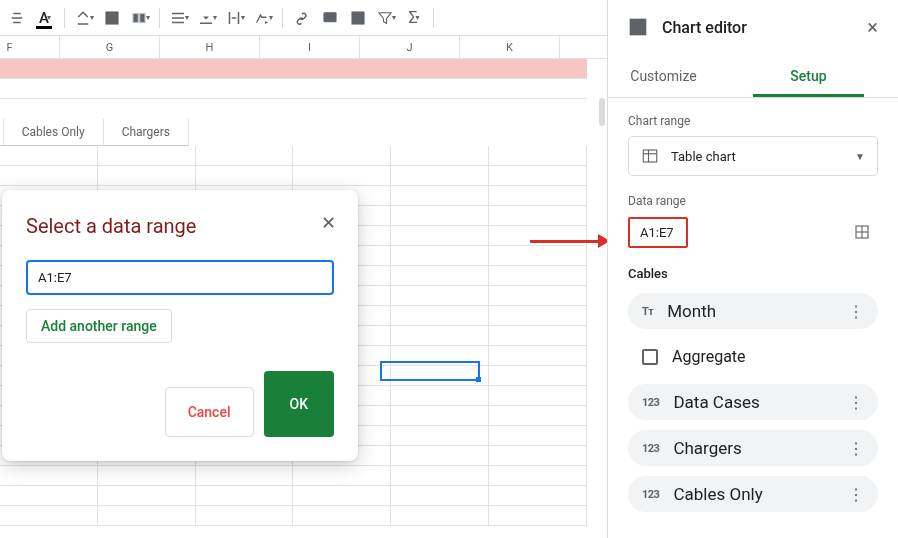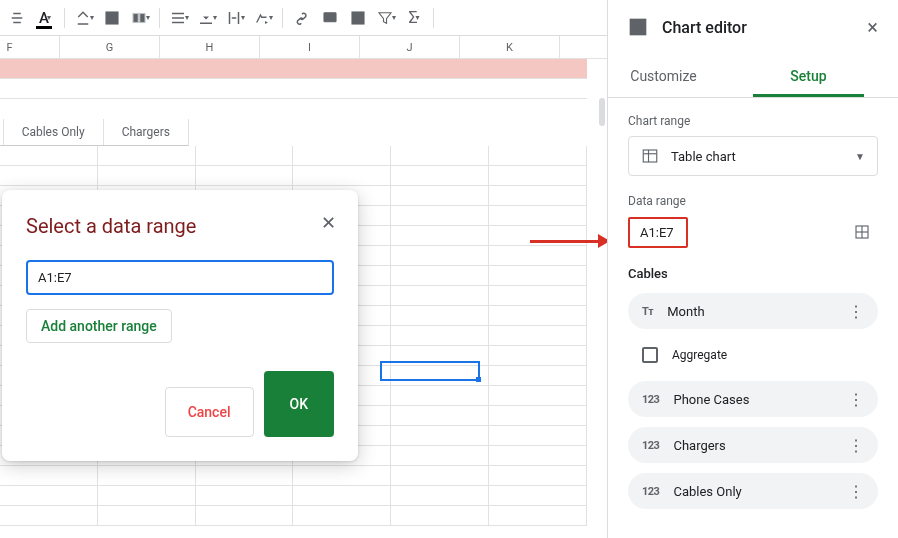--- a/index.html
+++ b/index.html
@@ -66,7 +66,7 @@
 .section-title { font-size: 13px; font-weight: 500; color: #202124; margin-bottom: 12px; }
 .series-item { background: #f1f3f4; border-radius: 18px; height: 36px; display: flex; align-items: center; padding: 0 14px; margin-bottom: 10px; }
 .series-icon { font-size: 11px; font-weight: 700; color: #5f6368; margin-right: 14px; letter-spacing: -0.5px; }
-.series-label { flex: 1; font-size: 13px; color: #202124; }
+.series-label { flex: 1; font-size: 17px; color: #202124; }
 .series-more { color: #5f6368; font-size: 16px; cursor: pointer; }
 .aggregate-row { display: flex; align-items: center; padding: 8px 14px 18px; }
 .checkbox { width: 16px; height: 16px; border: 2px solid #5f6368; border-radius: 2px; margin-right: 14px; }

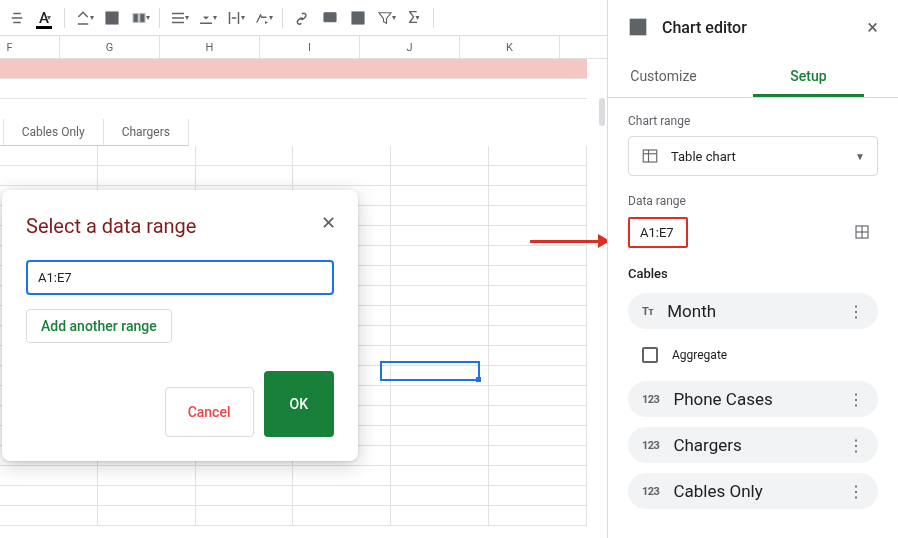--- a/index.html
+++ b/index.html
@@ -70,7 +70,7 @@
 .series-more { color: #5f6368; font-size: 16px; cursor: pointer; }
 .aggregate-row { display: flex; align-items: center; padding: 8px 14px 18px; }
 .checkbox { width: 16px; height: 16px; border: 2px solid #5f6368; border-radius: 2px; margin-right: 14px; }
-.aggregate-label { font-size: 12px; color: #202124; }
+.aggregate-label { font-size: 16px; color: #202124; }
 
 
 .arrow { position: absolute; top: 232px; left: 530px; width: 82px; height: 20px; }

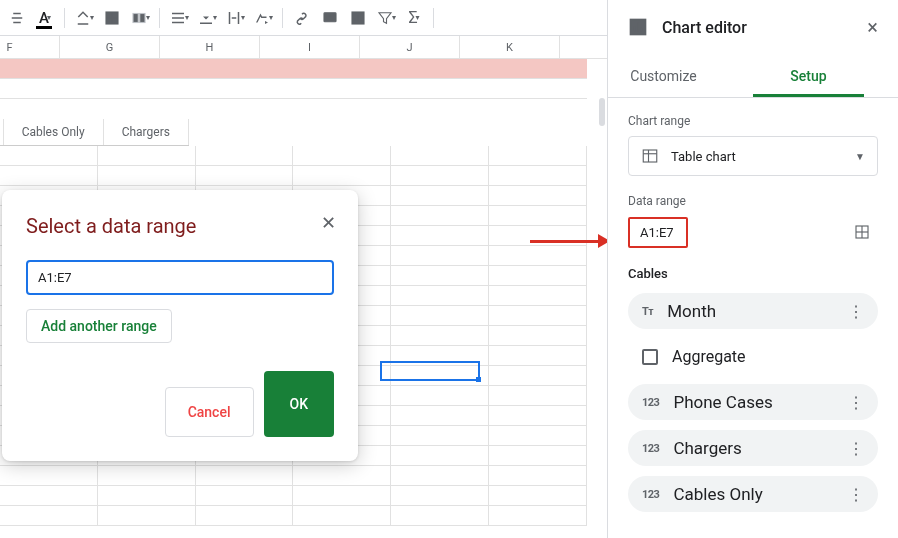--- a/index.html
+++ b/index.html
@@ -411,7 +411,7 @@
 
     <div class="series-item">
       <div class="series-icon">123</div>
-      <div class="series-label">Phone Cases</div>
+      <div class="series-label">Data Cases</div>
       <div class="series-more">⋮</div>
     </div>
     <div class="series-item">

